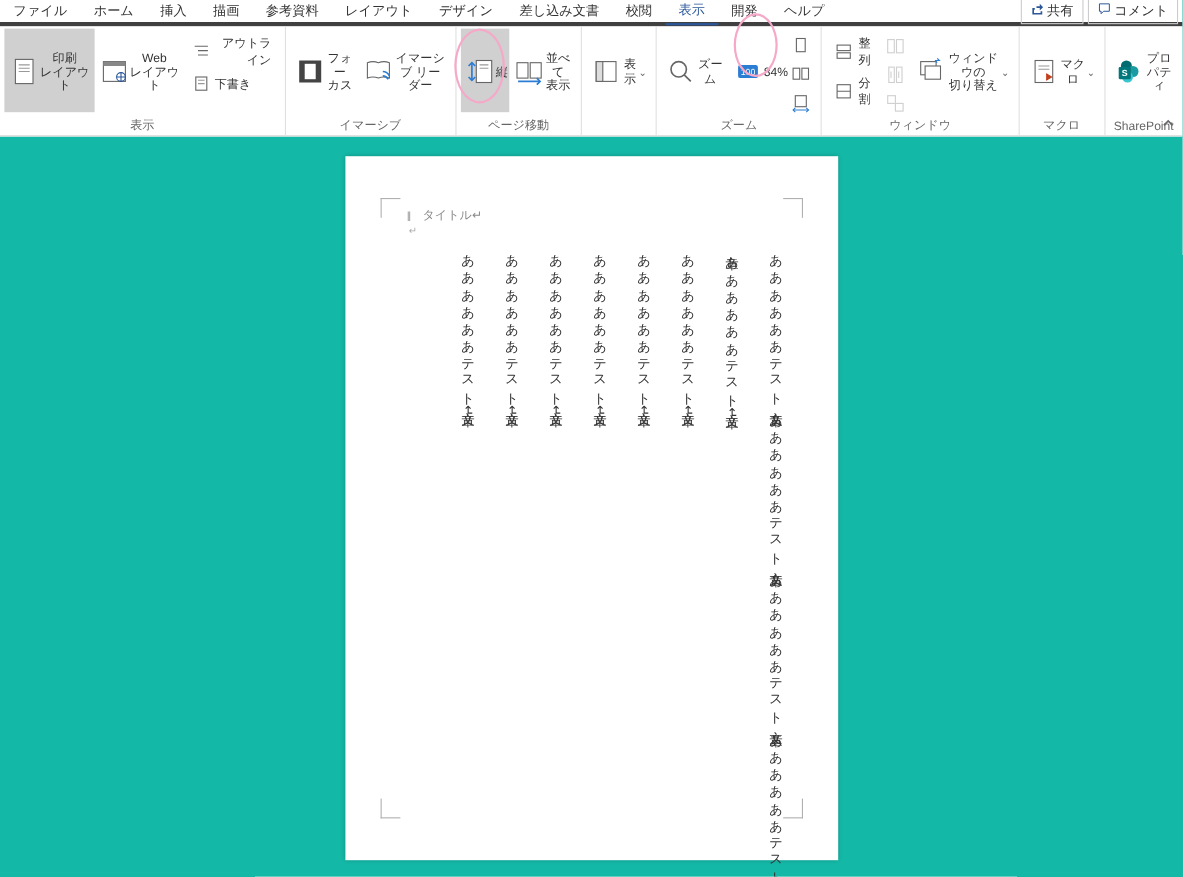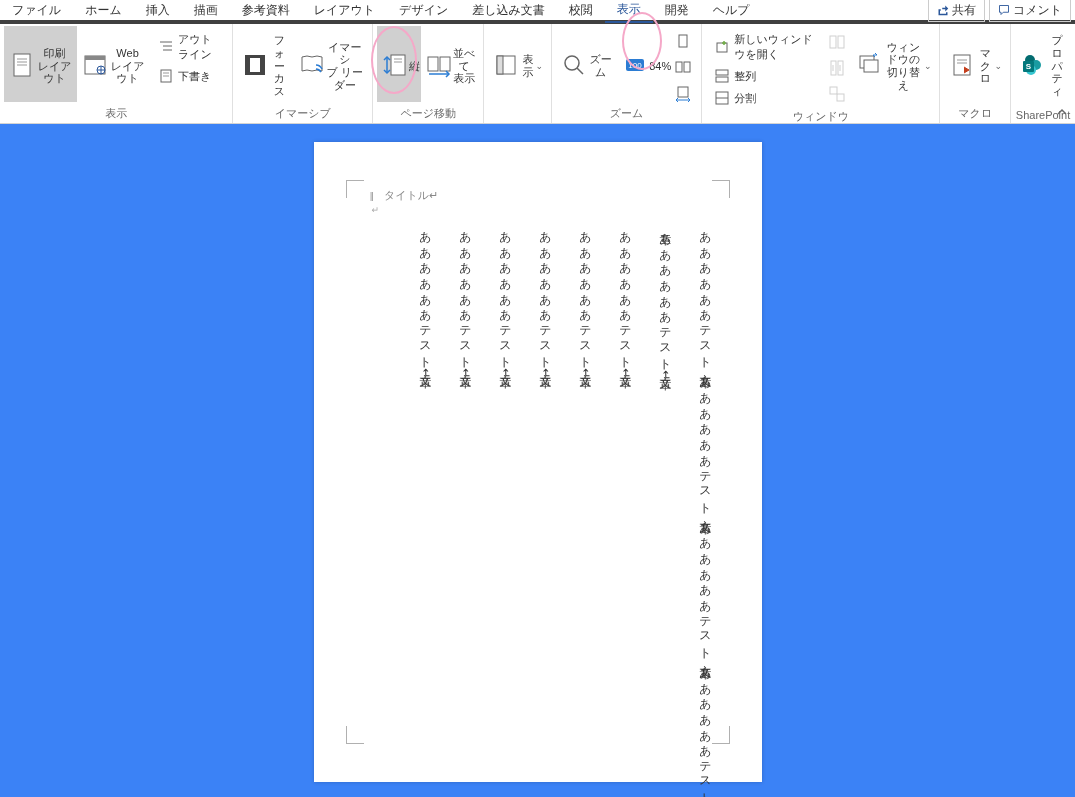--- a/index.html
+++ b/index.html
@@ -10,7 +10,7 @@
   .menubar .tab { padding: 3px 12px; cursor: pointer; font-size: 12px; }
   .menubar .tab.active { border-bottom: 2px solid #2b579a; color: #2b579a; }
   .menubar .spacer { flex: 1; }
-  .menubar .btn { border: 1px solid #ccc; padding: 2px 8px; margin-right: 4px; font-size: 12px; display: flex; align-items: center; gap: 3px; cursor: pointer; }
+  .menubar .btn { border: 1px solid #ccc; padding: 2px 8px; margin-right: 4px; font-size: 12px; display: flex; gap: 3px; cursor: pointer; }
   .menubar .btn svg { width: 12px; height: 12px; }
   
   

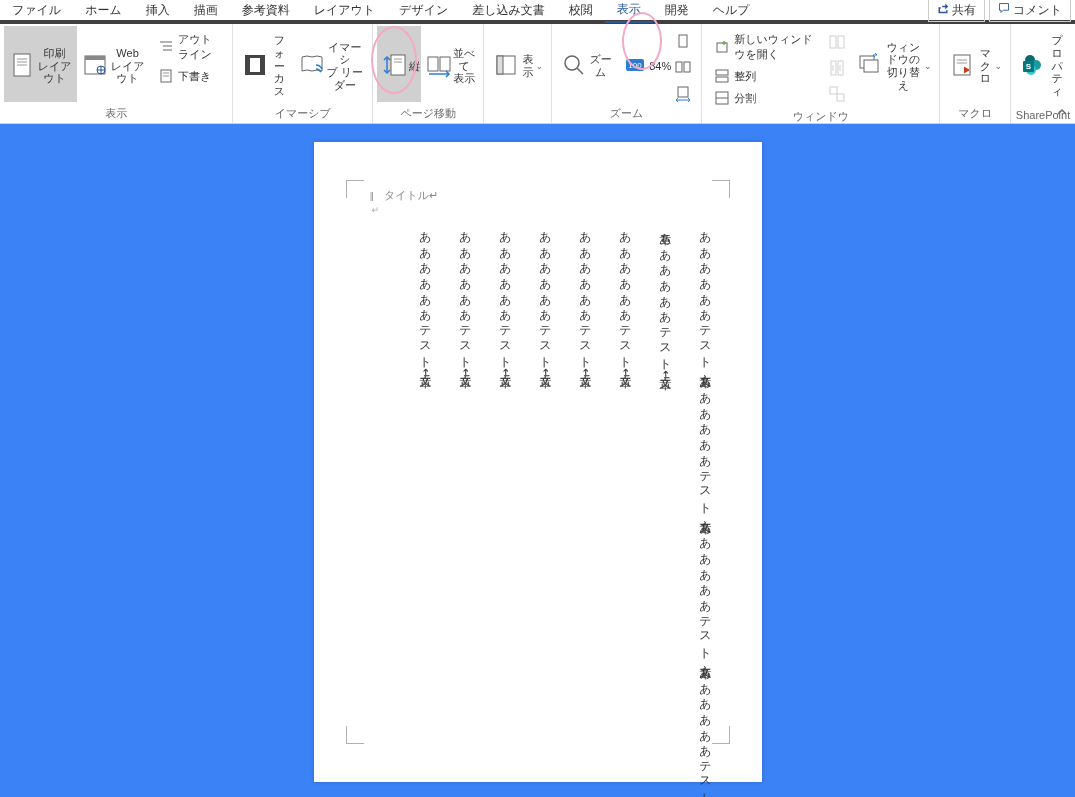--- a/index.html
+++ b/index.html
@@ -25,7 +25,7 @@
   .big-btn .label { font-size: 11px; text-align: center; line-height: 1.15; }
   
   .small-list { display: flex; flex-direction: column; gap: 2px; padding: 4px 4px 0; }
-  .small-btn { display: flex; align-items: center; gap: 4px; padding: 2px 4px; cursor: pointer; font-size: 11px; }
+  .small-btn { display: flex; align-items: center; gap: 4px; padding: 2px 4px; cursor: pointer; font-size: 11px; text-align: right; }
   .small-btn .icon { width: 16px; height: 16px; display:flex; align-items:center; justify-content:center; }
   
   .options-two-col { display:flex; flex-direction:column; gap:6px; padding:6px 4px 0; }

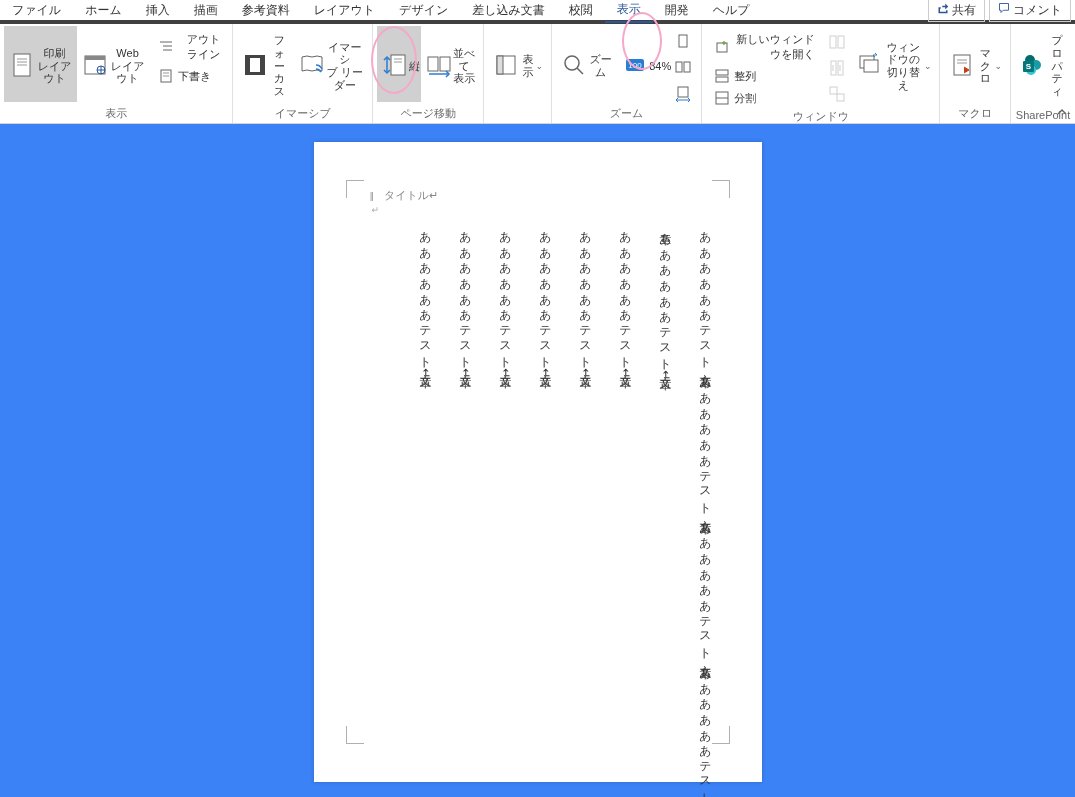--- a/index.html
+++ b/index.html
@@ -265,16 +265,6 @@
         <div class="small-btn">
           <span class="icon">
               <svg width="16" height="16" viewBox="0 0 16 16">
-                <rect x="3" y="4" width="10" height="9" fill="none" stroke="#666"></rect>
-                <line x1="10" y1="2" x2="10" y2="6" stroke="#70ad47" stroke-width="1.5"></line>
-                <line x1="8" y1="4" x2="12" y2="4" stroke="#70ad47" stroke-width="1.5"></line>
-              </svg>
-            </span>
-          <span>新しいウィンドウを開く</span>
-        </div>
-        <div class="small-btn">
-          <span class="icon">
-              <svg width="16" height="16" viewBox="0 0 16 16">
                 <rect x="2" y="2" width="12" height="5" fill="none" stroke="#666"></rect>
                 <rect x="2" y="9" width="12" height="5" fill="none" stroke="#666"></rect>
               </svg>

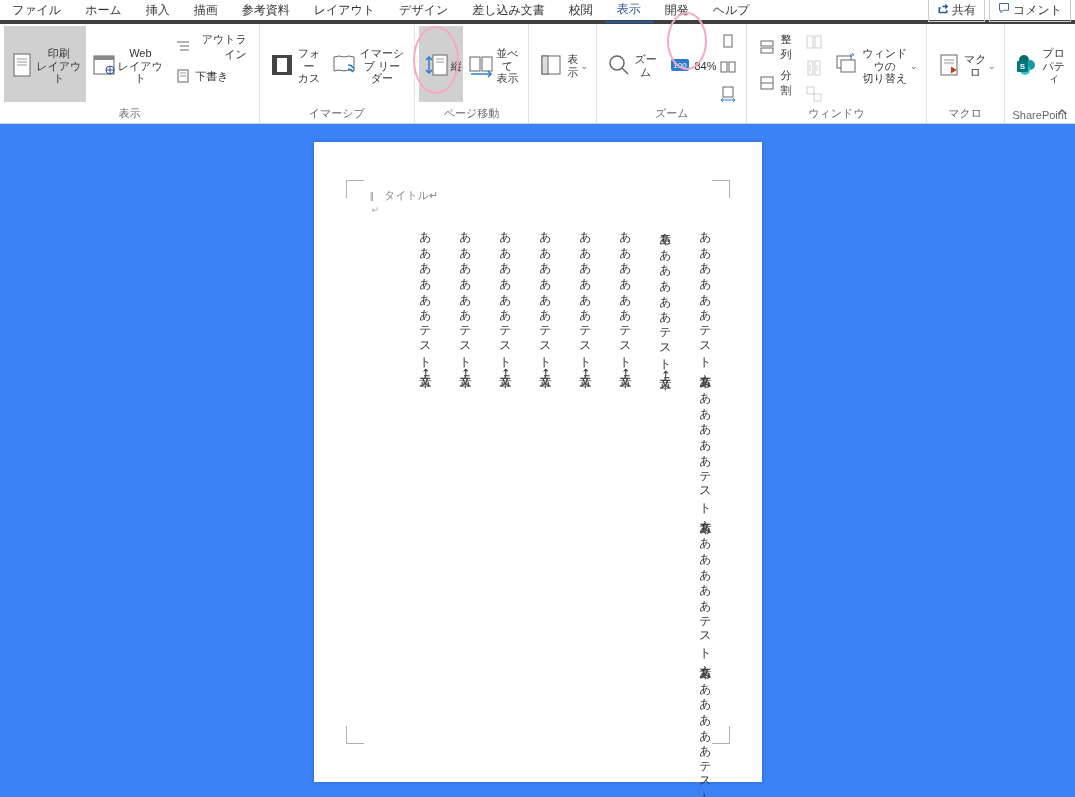--- a/index.html
+++ b/index.html
@@ -34,7 +34,7 @@
   .collapse-caret { position:absolute; right:6px; bottom:4px; cursor:pointer; color:#666; }
   
   
-  .canvas-area { background: #3b82f6; height: calc(797px - 124px); display: flex; justify-content: center; padding-top: 18px; overflow: hidden; }
+  .canvas-area { background: #14b8a6; height: calc(797px - 124px); display: flex; justify-content: center; padding-top: 18px; overflow: hidden; }
   .page { background: #fff; width: 448px; height: 640px; box-shadow: 0 0 4px rgba(0,0,0,.2); position: relative; padding: 46px 42px 42px 56px; }
   .corner { position:absolute; width:18px; height:18px; border-color:#b0b0b0; }
   .corner.tl { top:42px; left:36px; border-top:1px solid #b0b0b0; border-left:1px solid #b0b0b0; transform:translate(-4px,-4px);}

